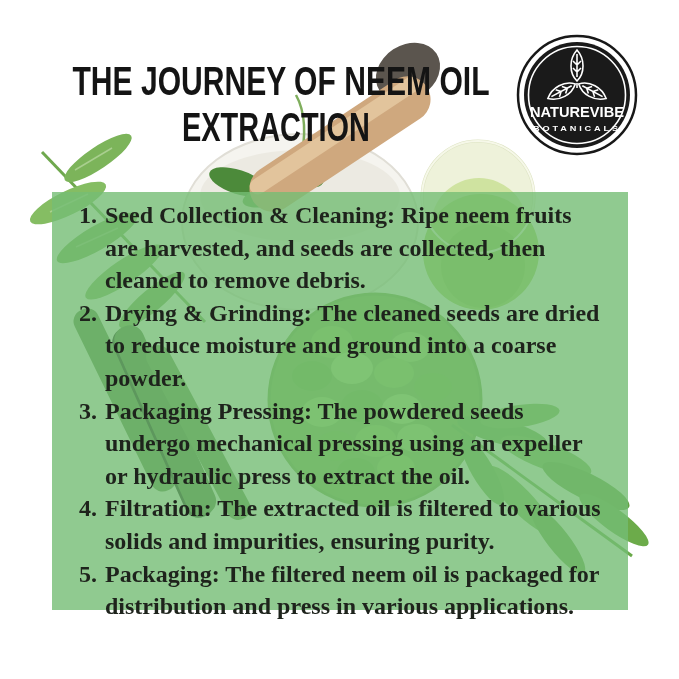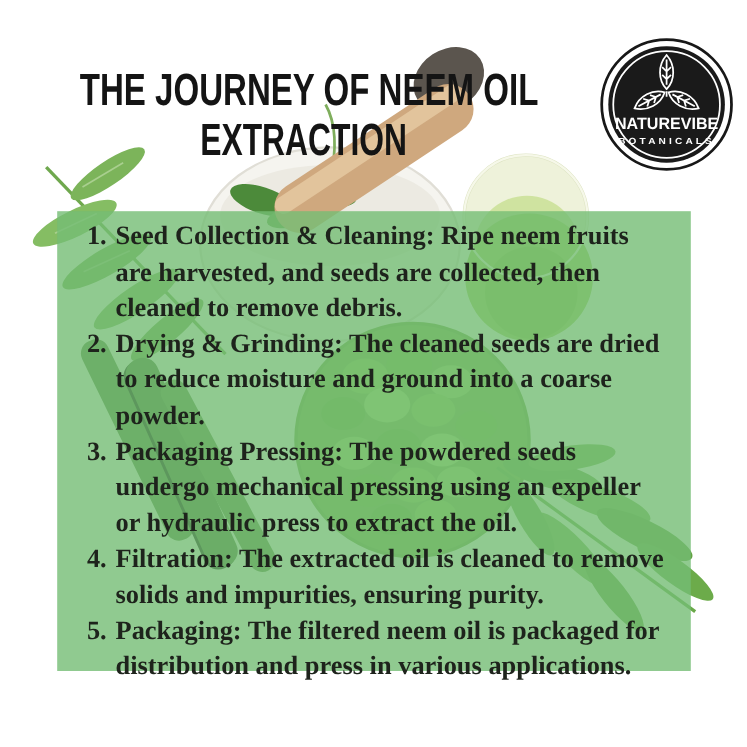--- a/index.html
+++ b/index.html
@@ -9,7 +9,7 @@
   }
   .photo-layer{position:absolute;left:0;top:0;z-index:1;}
   .title-svg{position:absolute;left:0;top:0;z-index:4;}
-  .logo{position:absolute;left:543px;top:32px;width:126px;height:126px;z-index:5;}
+  .logo{position:absolute;left:514px;top:32px;width:126px;height:126px;z-index:5;}
   .green-panel{
     position:absolute;left:52px;top:192px;width:576px;height:418px;
     background:rgba(116,189,116,0.80);z-index:3;

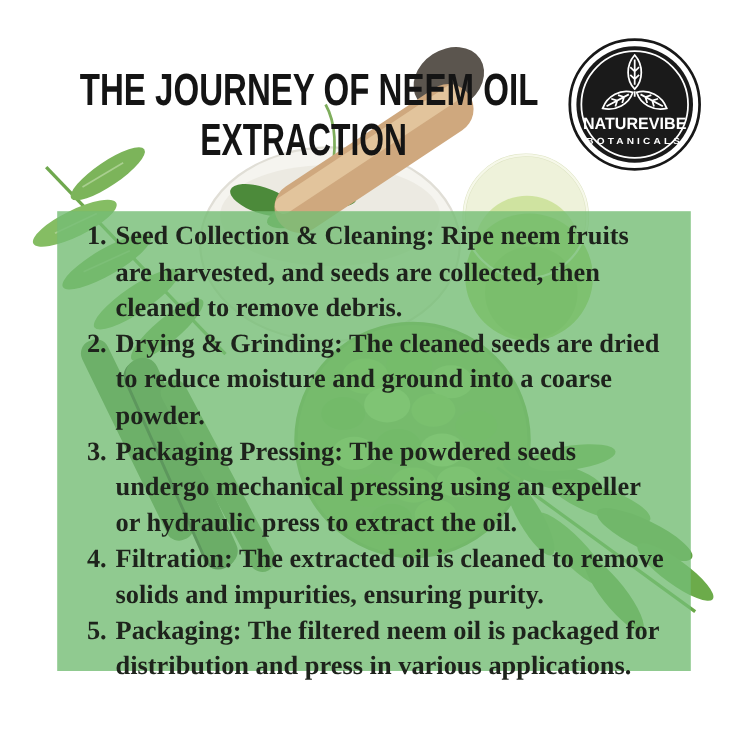--- a/index.html
+++ b/index.html
@@ -122,7 +122,7 @@
       </li>
       <li>
         <span class="step-num">4.</span>
-        <span class="step-txt">Filtration: The extracted oil is cleaned to remove solids and impurities, ensuring purity.</span>
+        <span class="step-txt">Filtration: The extracted oil is filtered to various solids and impurities, ensuring purity.</span>
       </li>
       <li>
         <span class="step-num">5.</span>

